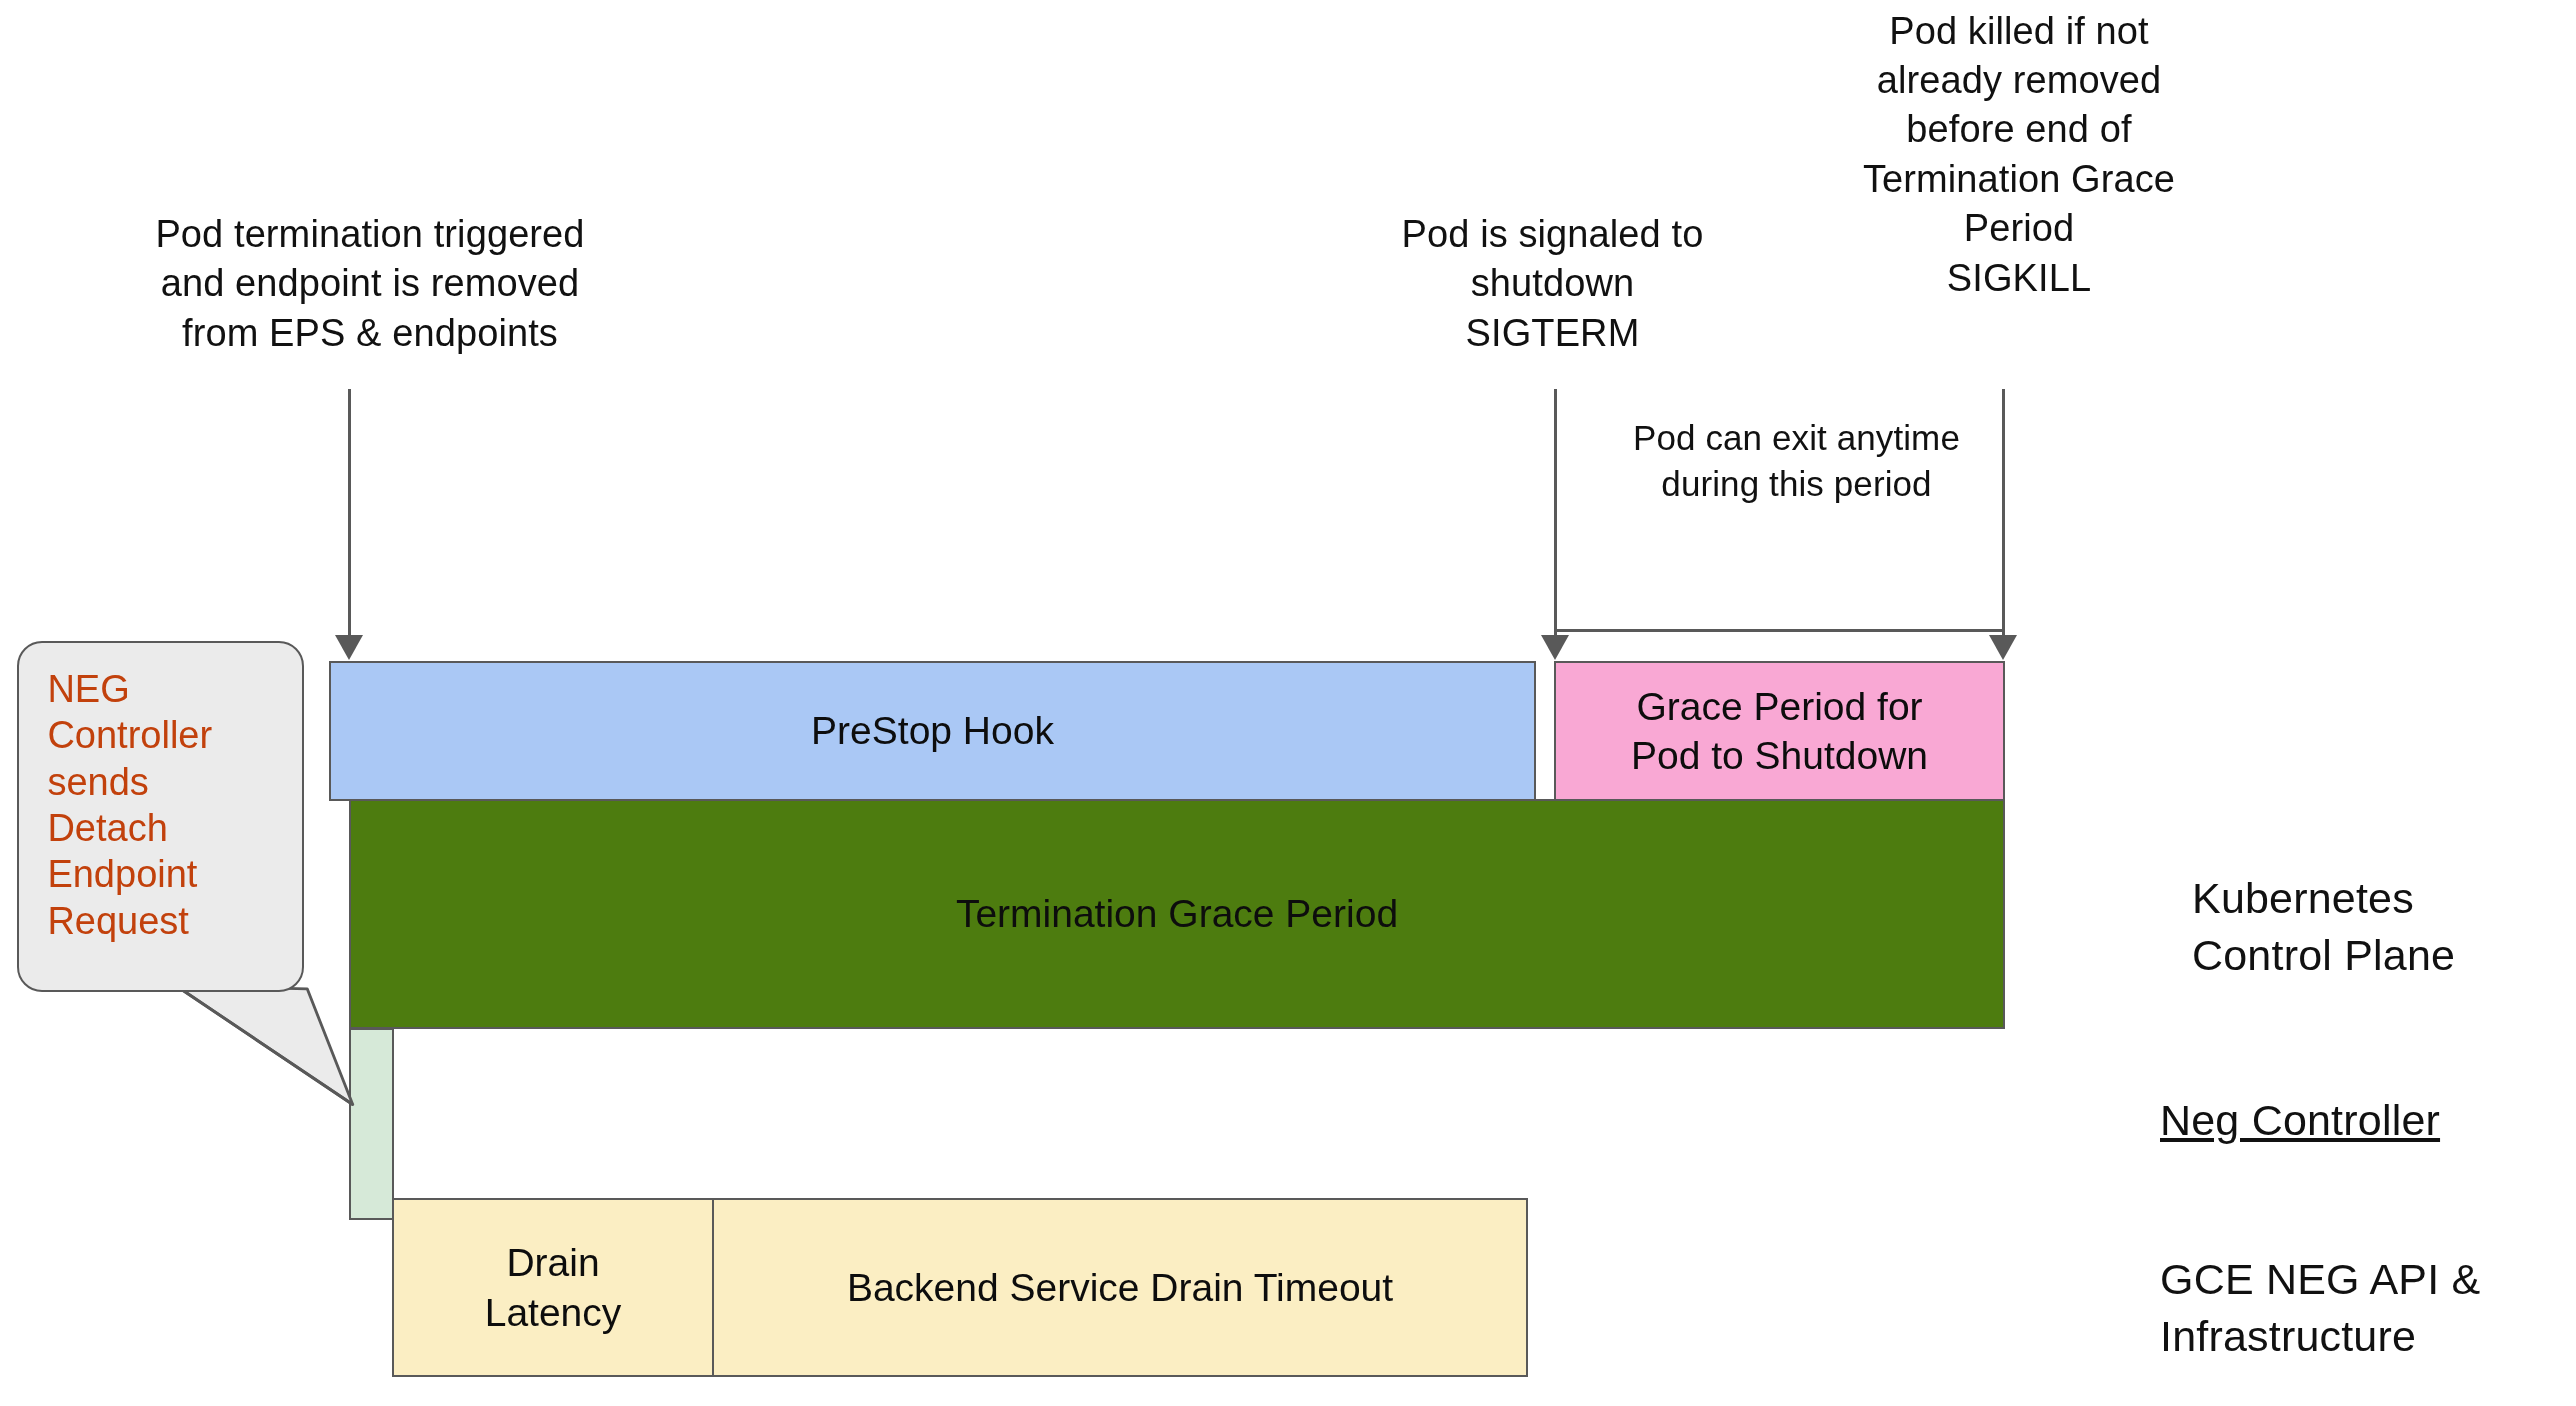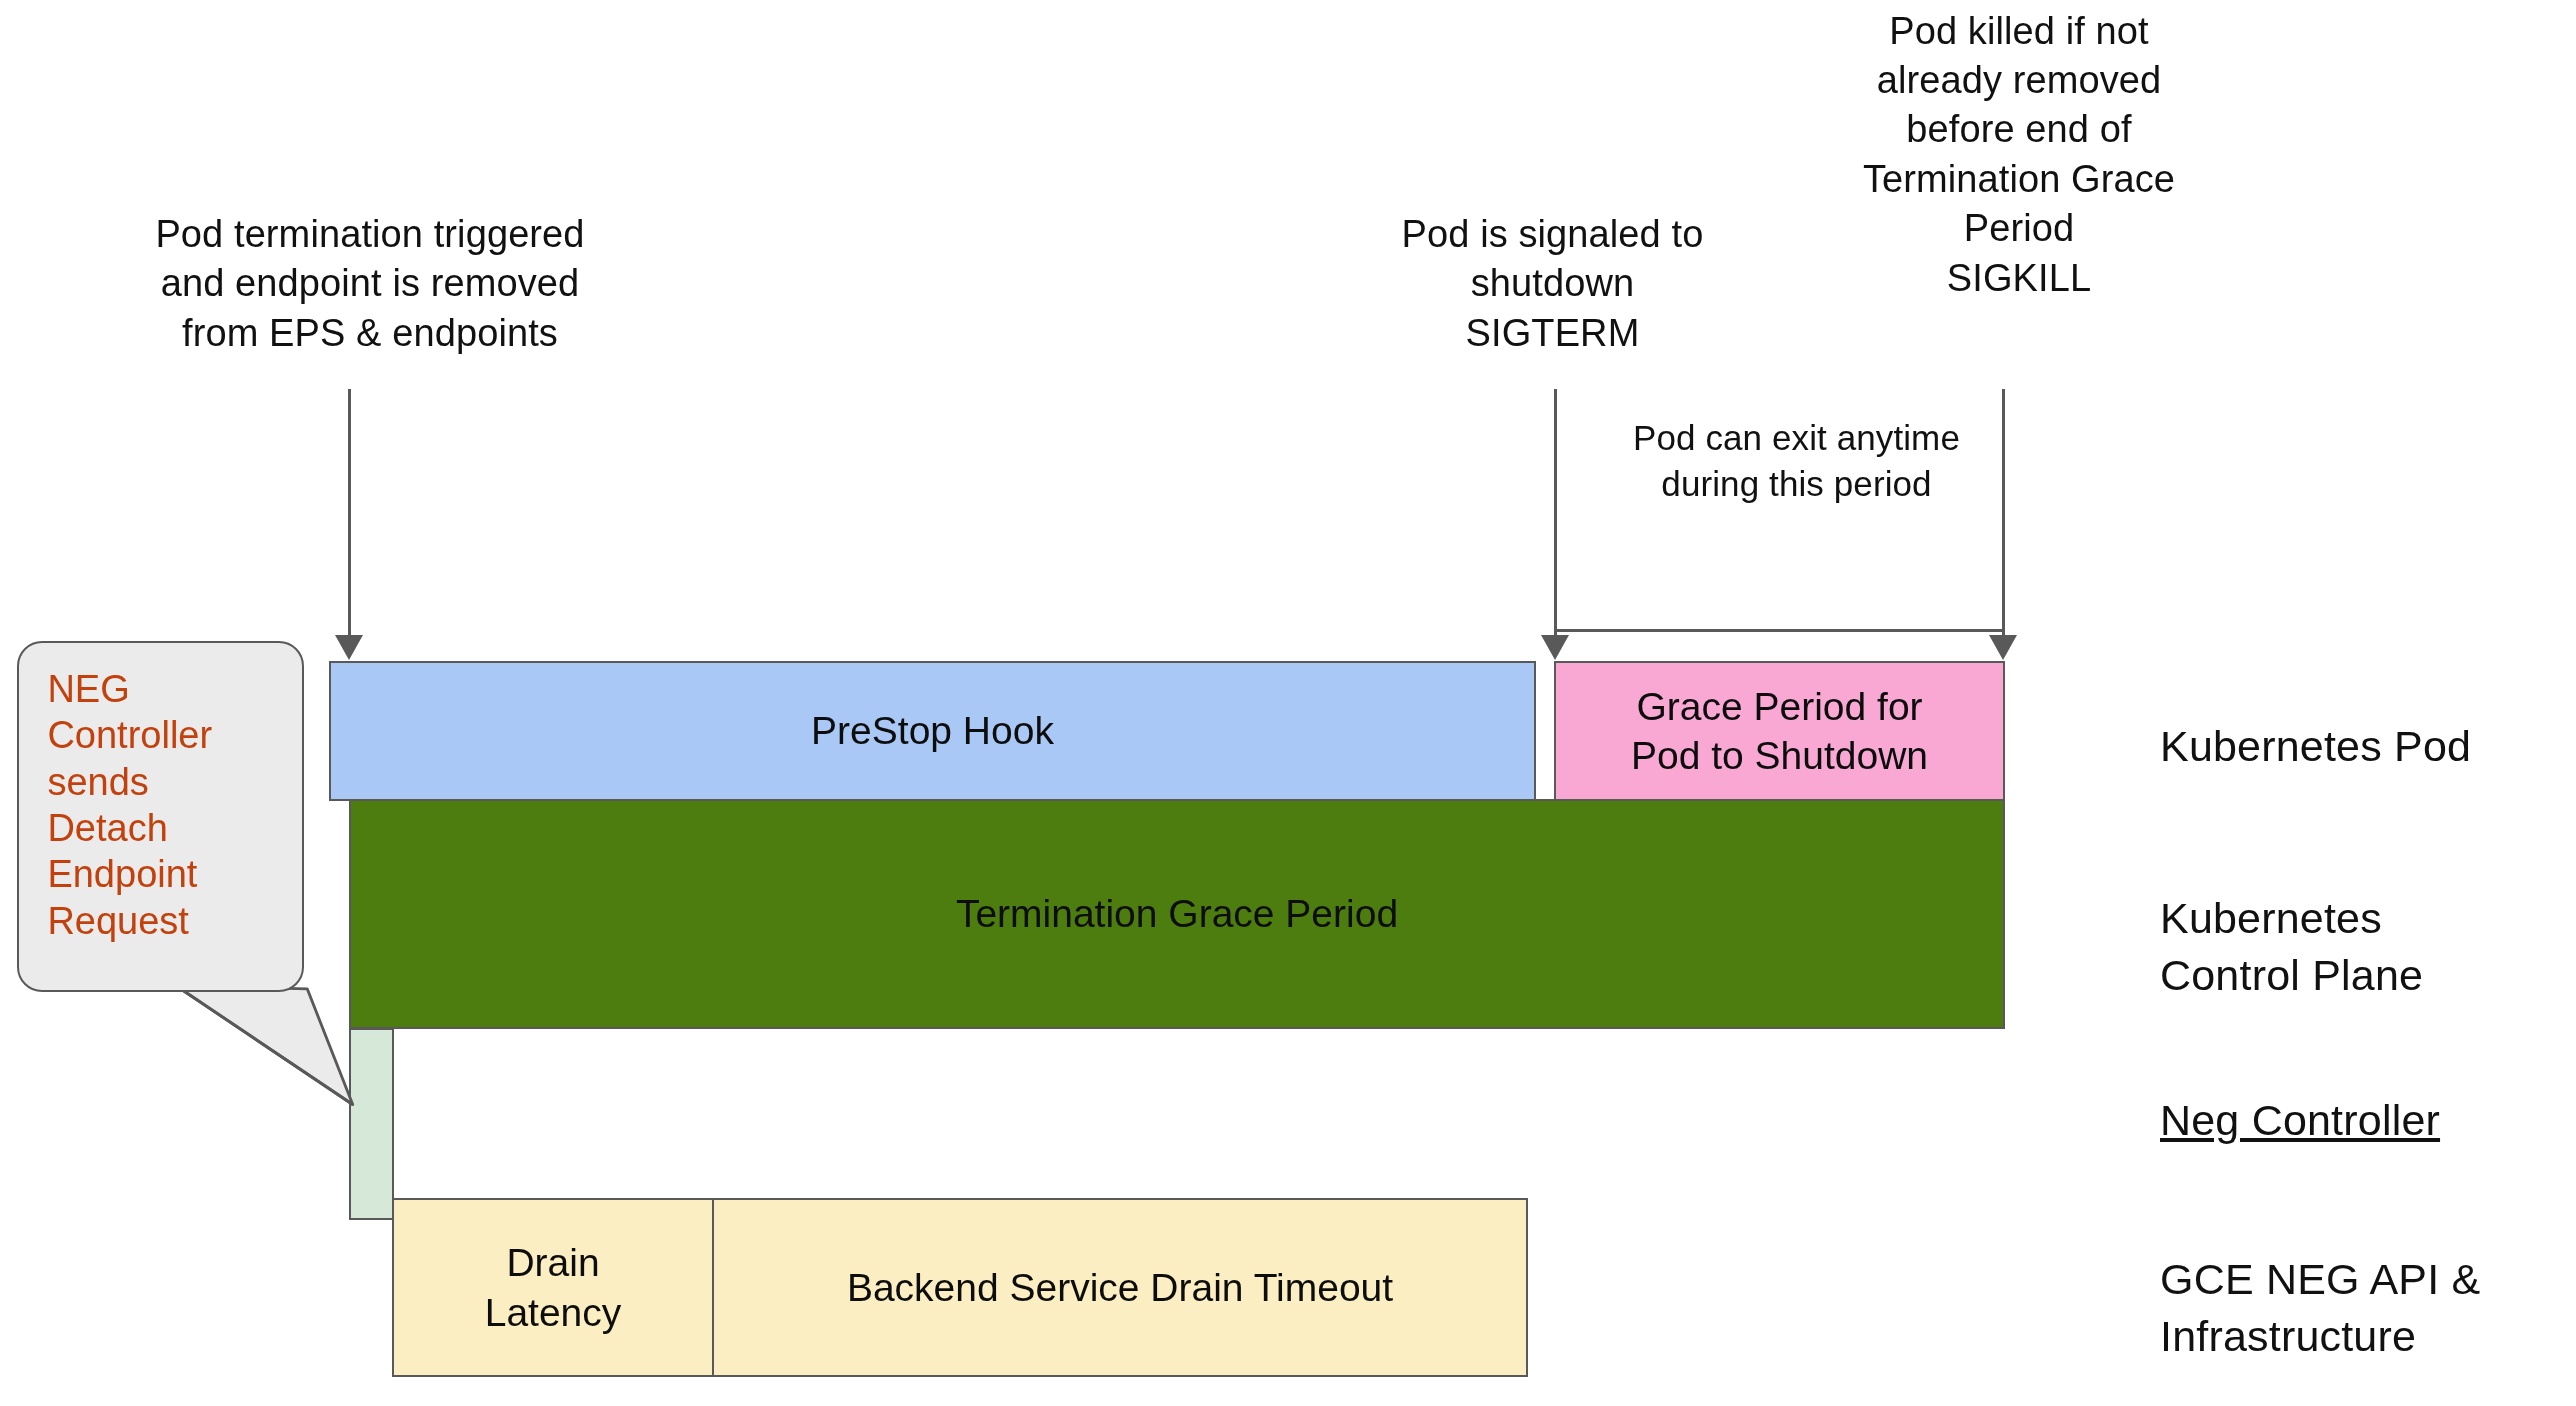--- a/index.html
+++ b/index.html
@@ -175,7 +175,6 @@
 
   <div class="bar" id="bar-drain-timeout">Backend Service Drain Timeout</div>
 
-  <div class="lane-label" id="lane-pod">Kubernetes Pod</div>
 
   <div class="lane-label" id="lane-control-plane">Kubernetes
 Control Plane</div>

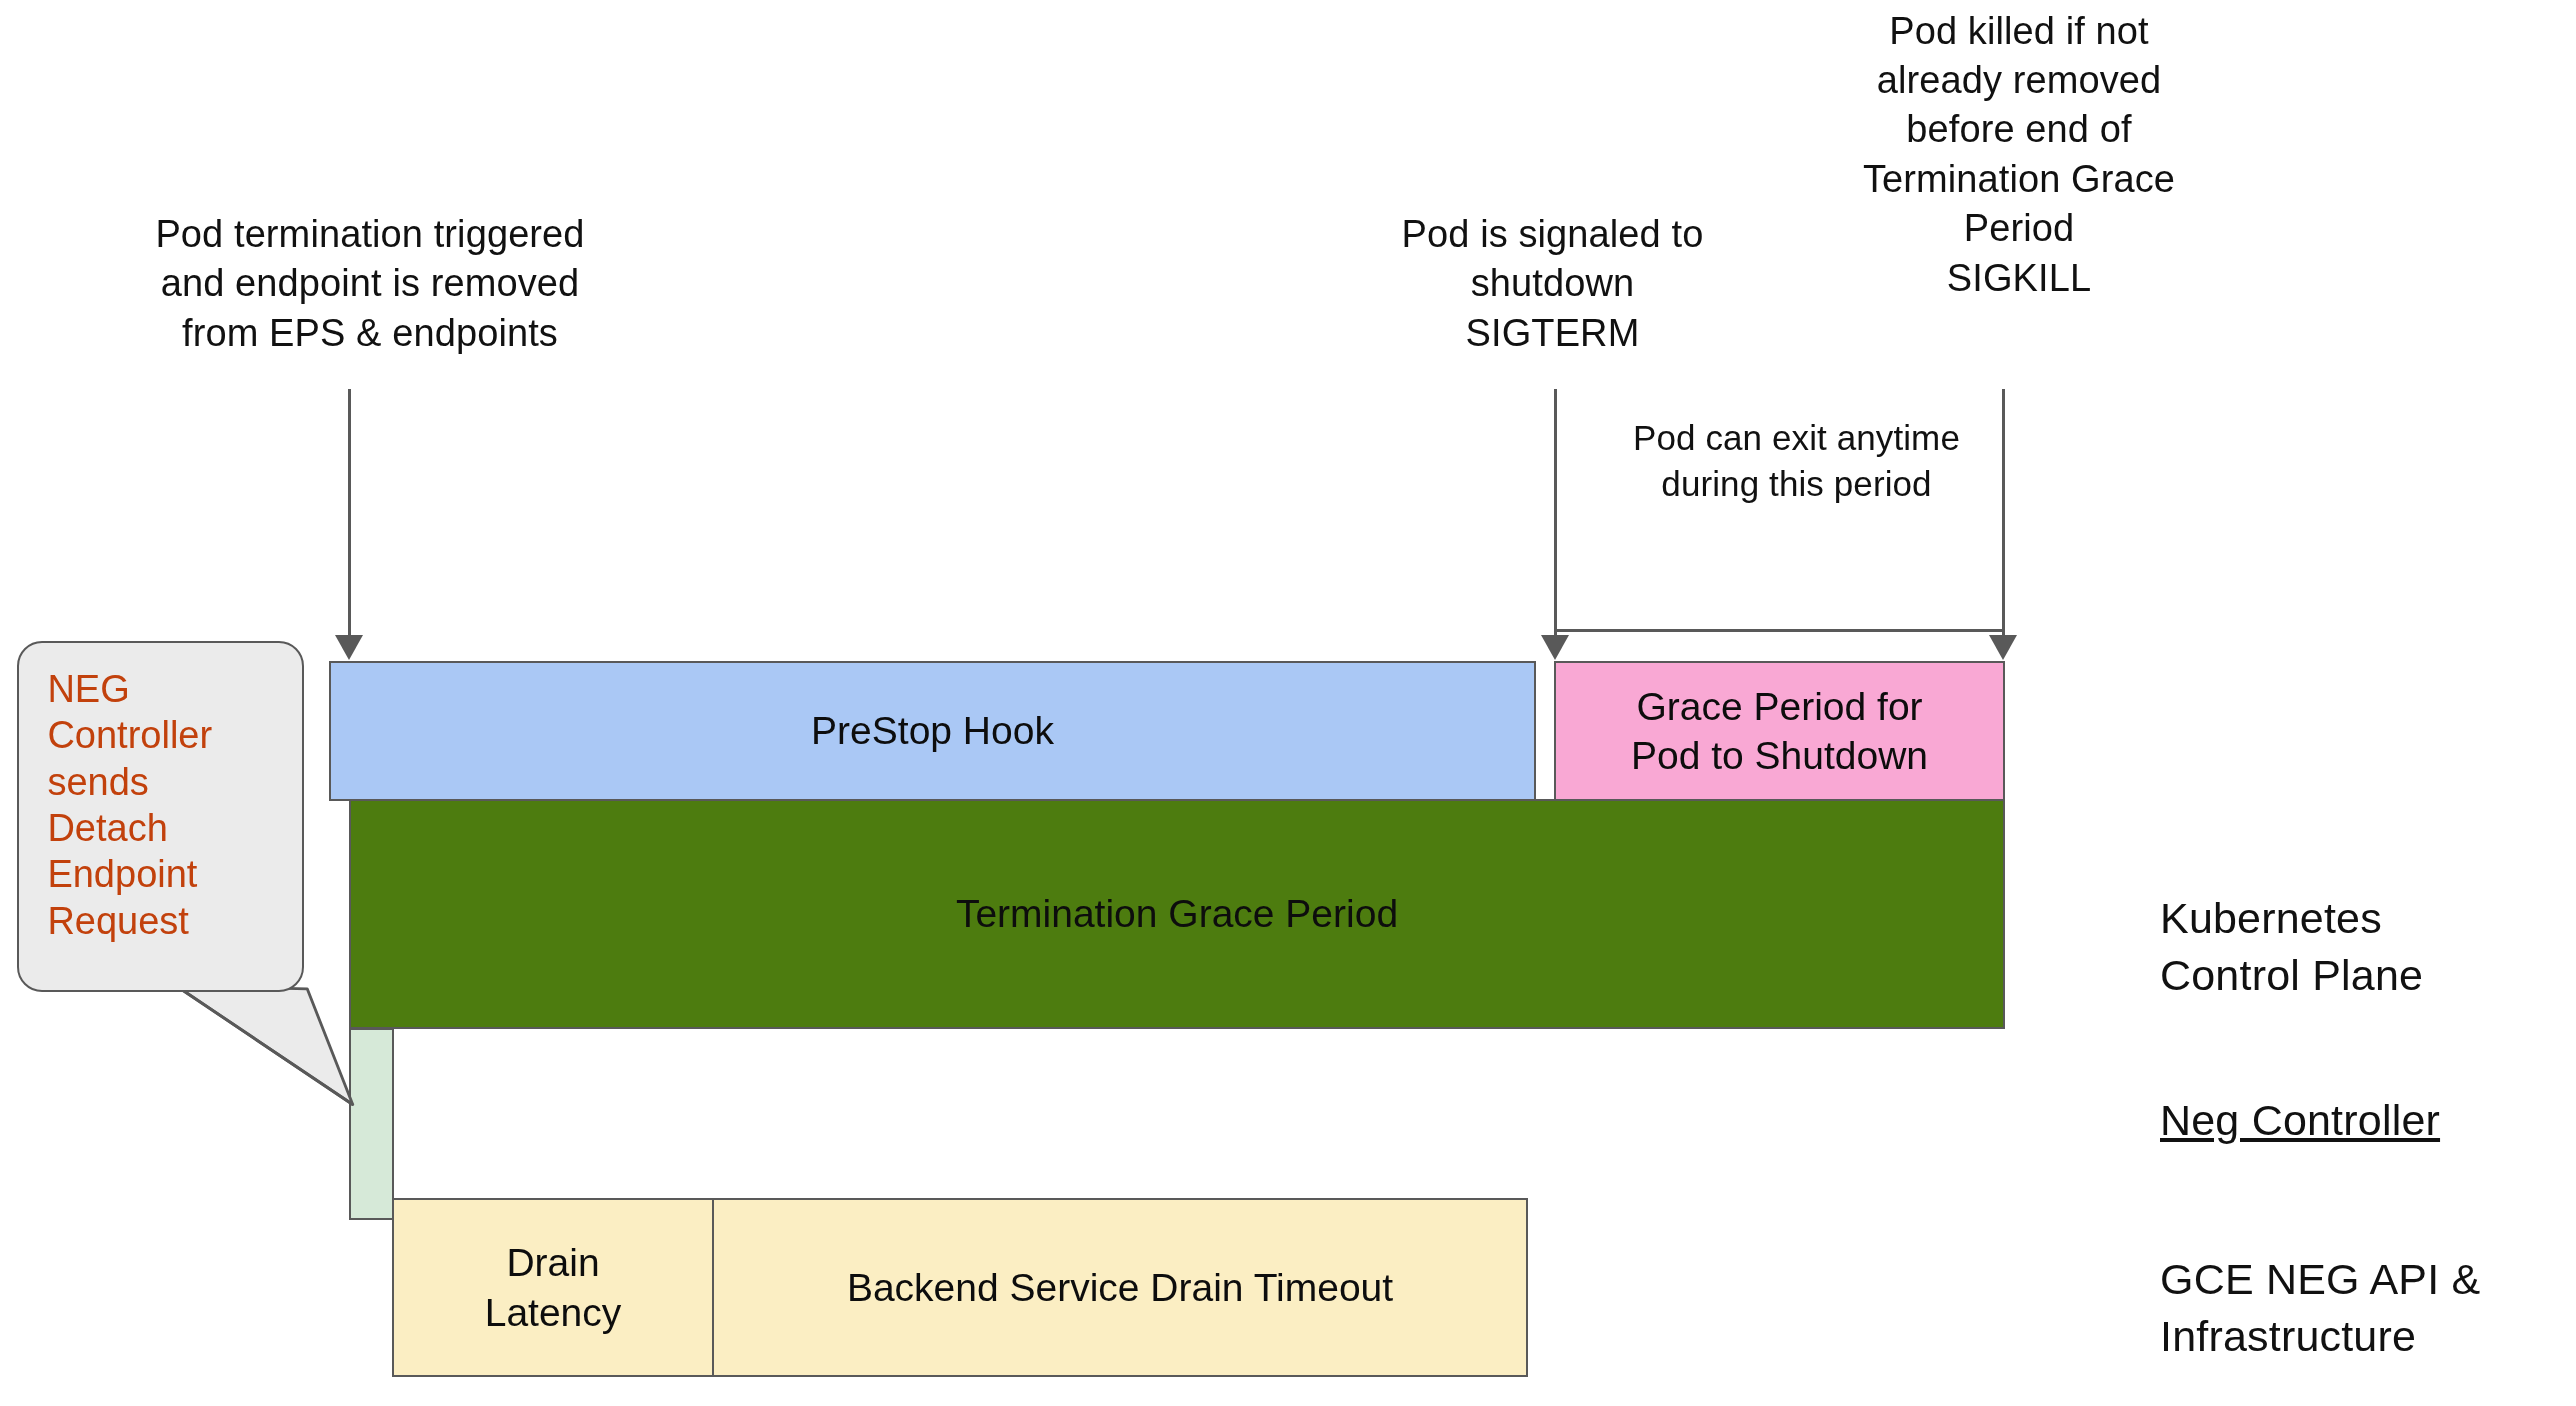--- a/index.html
+++ b/index.html
@@ -37,7 +37,7 @@
     letter-spacing:0.2px;
   }
   #lane-pod          { top:718px; }
-  #lane-control-plane{ top:890px; }
+  #lane-control-plane{ top:870px;margin-left:32px; }
   #lane-neg          { top:1092px;text-decoration:underline;}
   #lane-gce          { top:1251px;}
 

